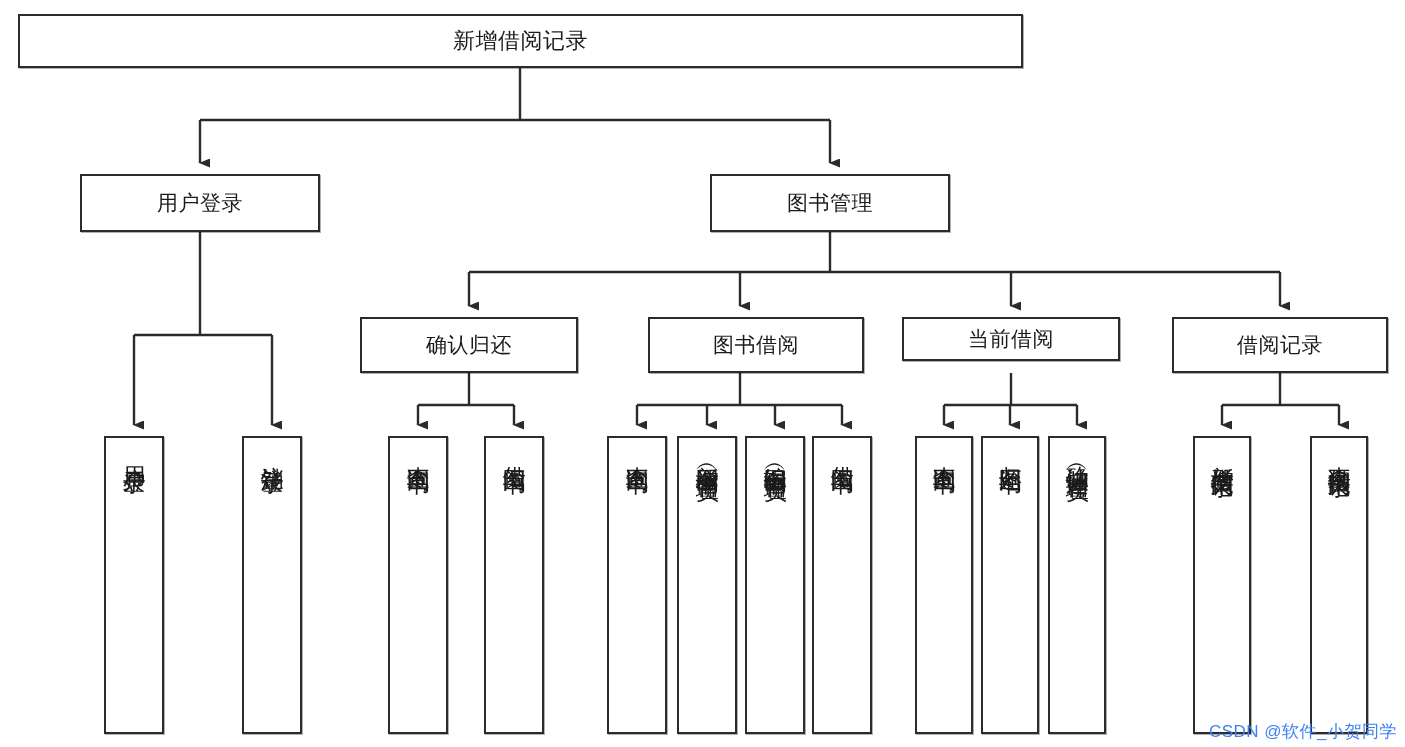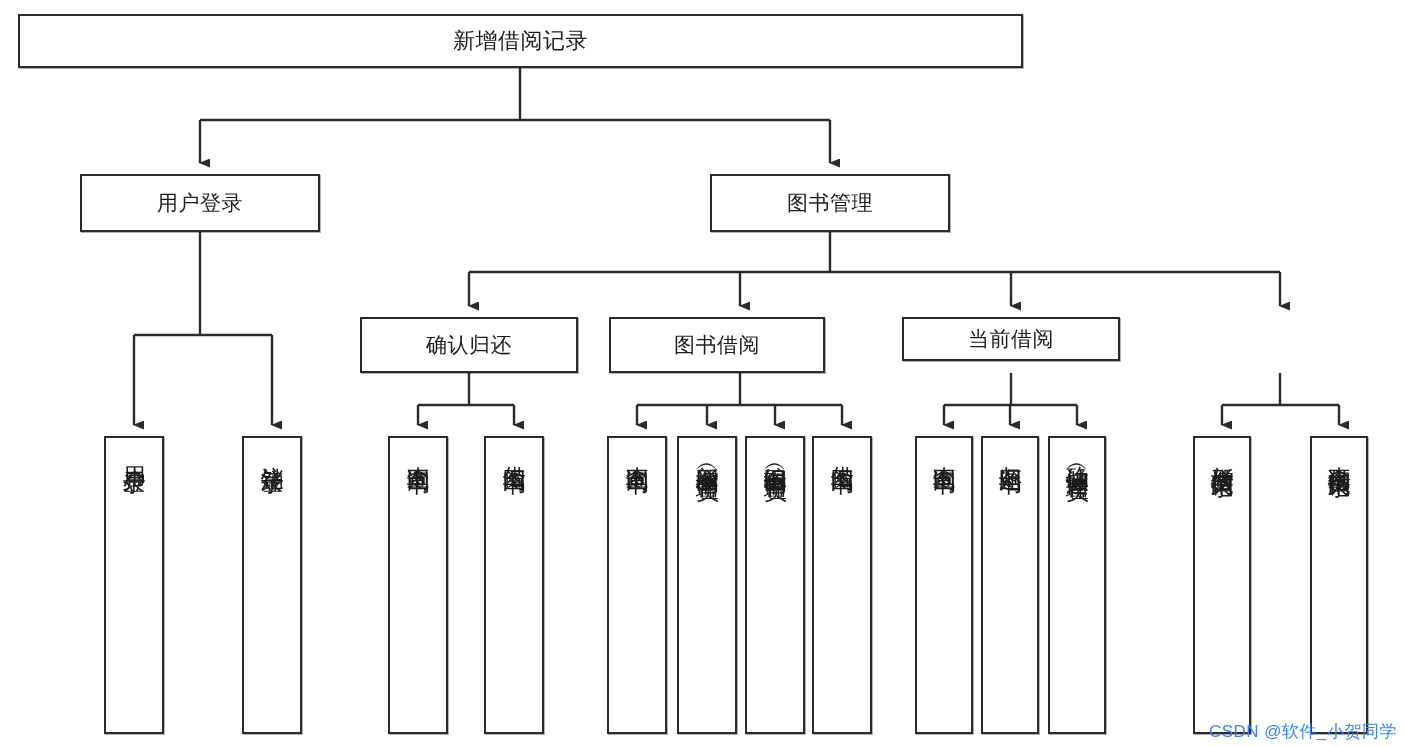--- a/index.html
+++ b/index.html
@@ -138,7 +138,7 @@
   <div class="node horiz" style="left: 360px; top: 317px; width: 218px; height: 56px;">
     <span class="node-label">确认归还</span>
   </div>
-  <div class="node horiz" style="left: 609px; top: 317px; width: 216px; height: 56px;">
+  <div class="node horiz" style="left: 648px; top: 317px; width: 216px; height: 56px;">
     <span class="node-label">图书借阅</span>
   </div>
   <div class="node horiz" style="left: 902px; top: 317px; width: 218px; height: 44px;">

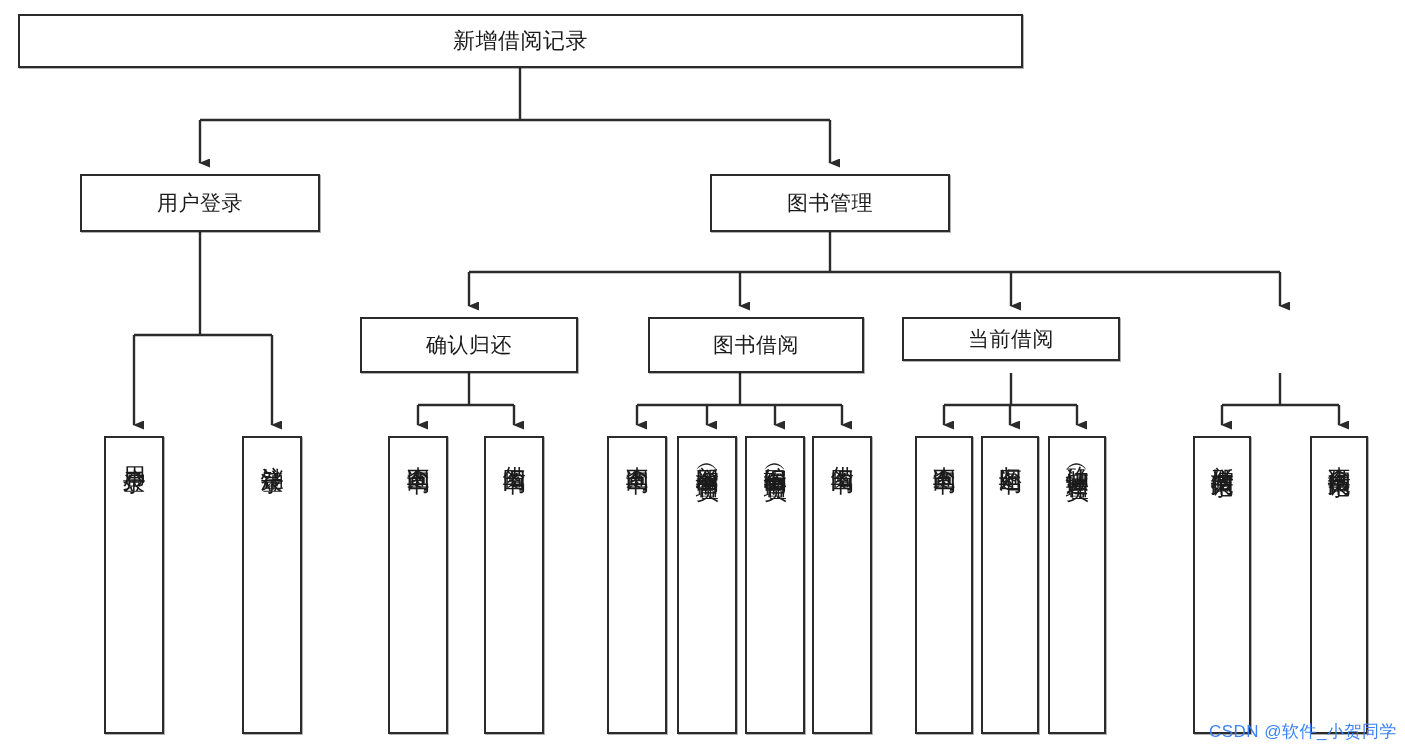--- a/index.html
+++ b/index.html
@@ -144,6 +144,9 @@
   <div class="node horiz" style="left: 902px; top: 317px; width: 218px; height: 44px;">
     <span class="node-label">当前借阅</span>
   </div>
+  <div class="node horiz" style="left: 1172px; top: 317px; width: 216px; height: 56px;">
+    <span class="node-label">借阅记录</span>
+  </div>
 
   <div class="node vert" style="left: 104px; top: 436px; width: 60px; height: 298px;">
     <span class="node-label">用户登录</span>

